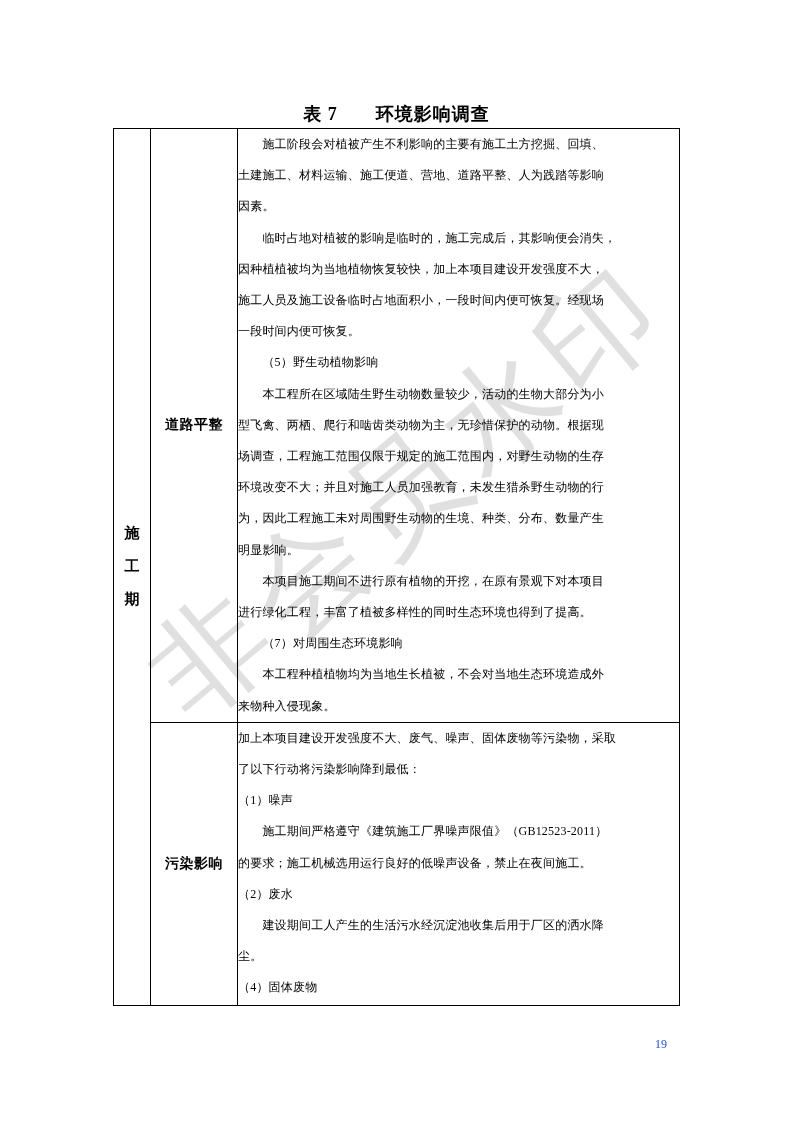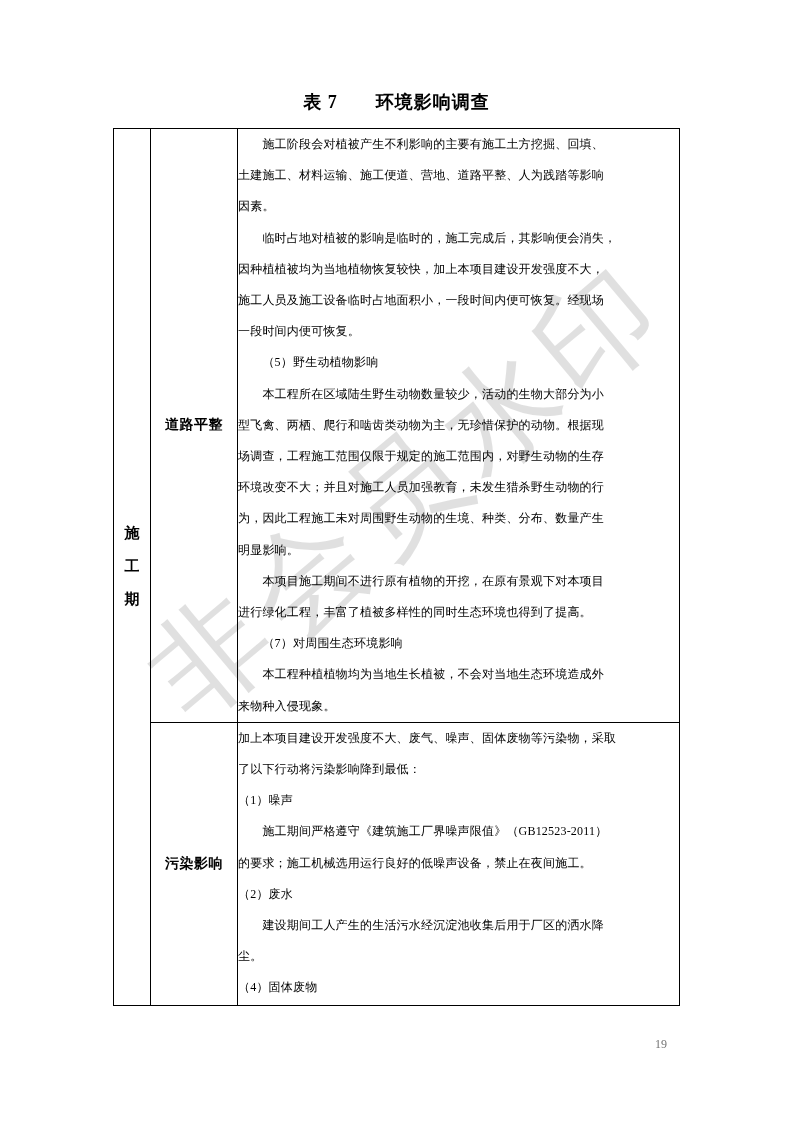--- a/index.html
+++ b/index.html
@@ -30,7 +30,7 @@
   }
   .doc-title {
     position: absolute;
-    top: 90px;
+    top: 102px;
     left: 0;
     width: 100%;
     text-align: center;

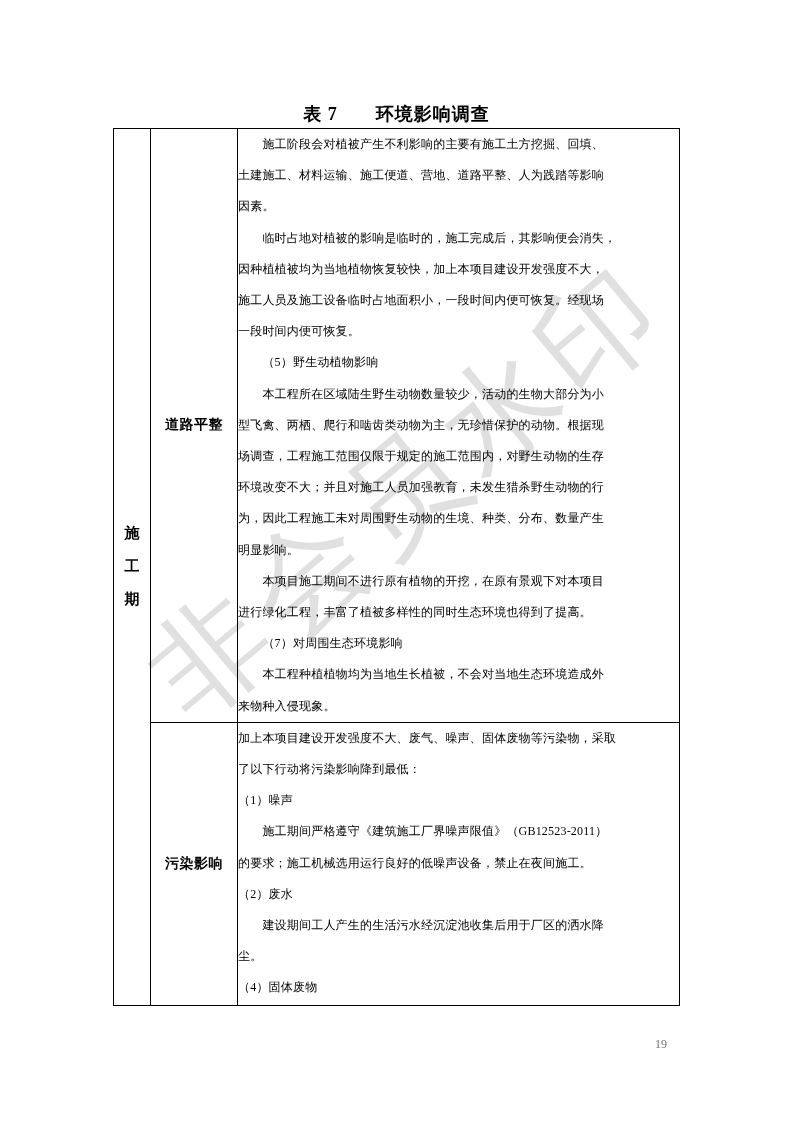--- a/index.html
+++ b/index.html
@@ -91,7 +91,7 @@
     left: 655px;
     font-size: 12px;
     z-index: 1;
-    color: #737373;
+    color: #1d4ed8;
   }
 </style>
 </head>

